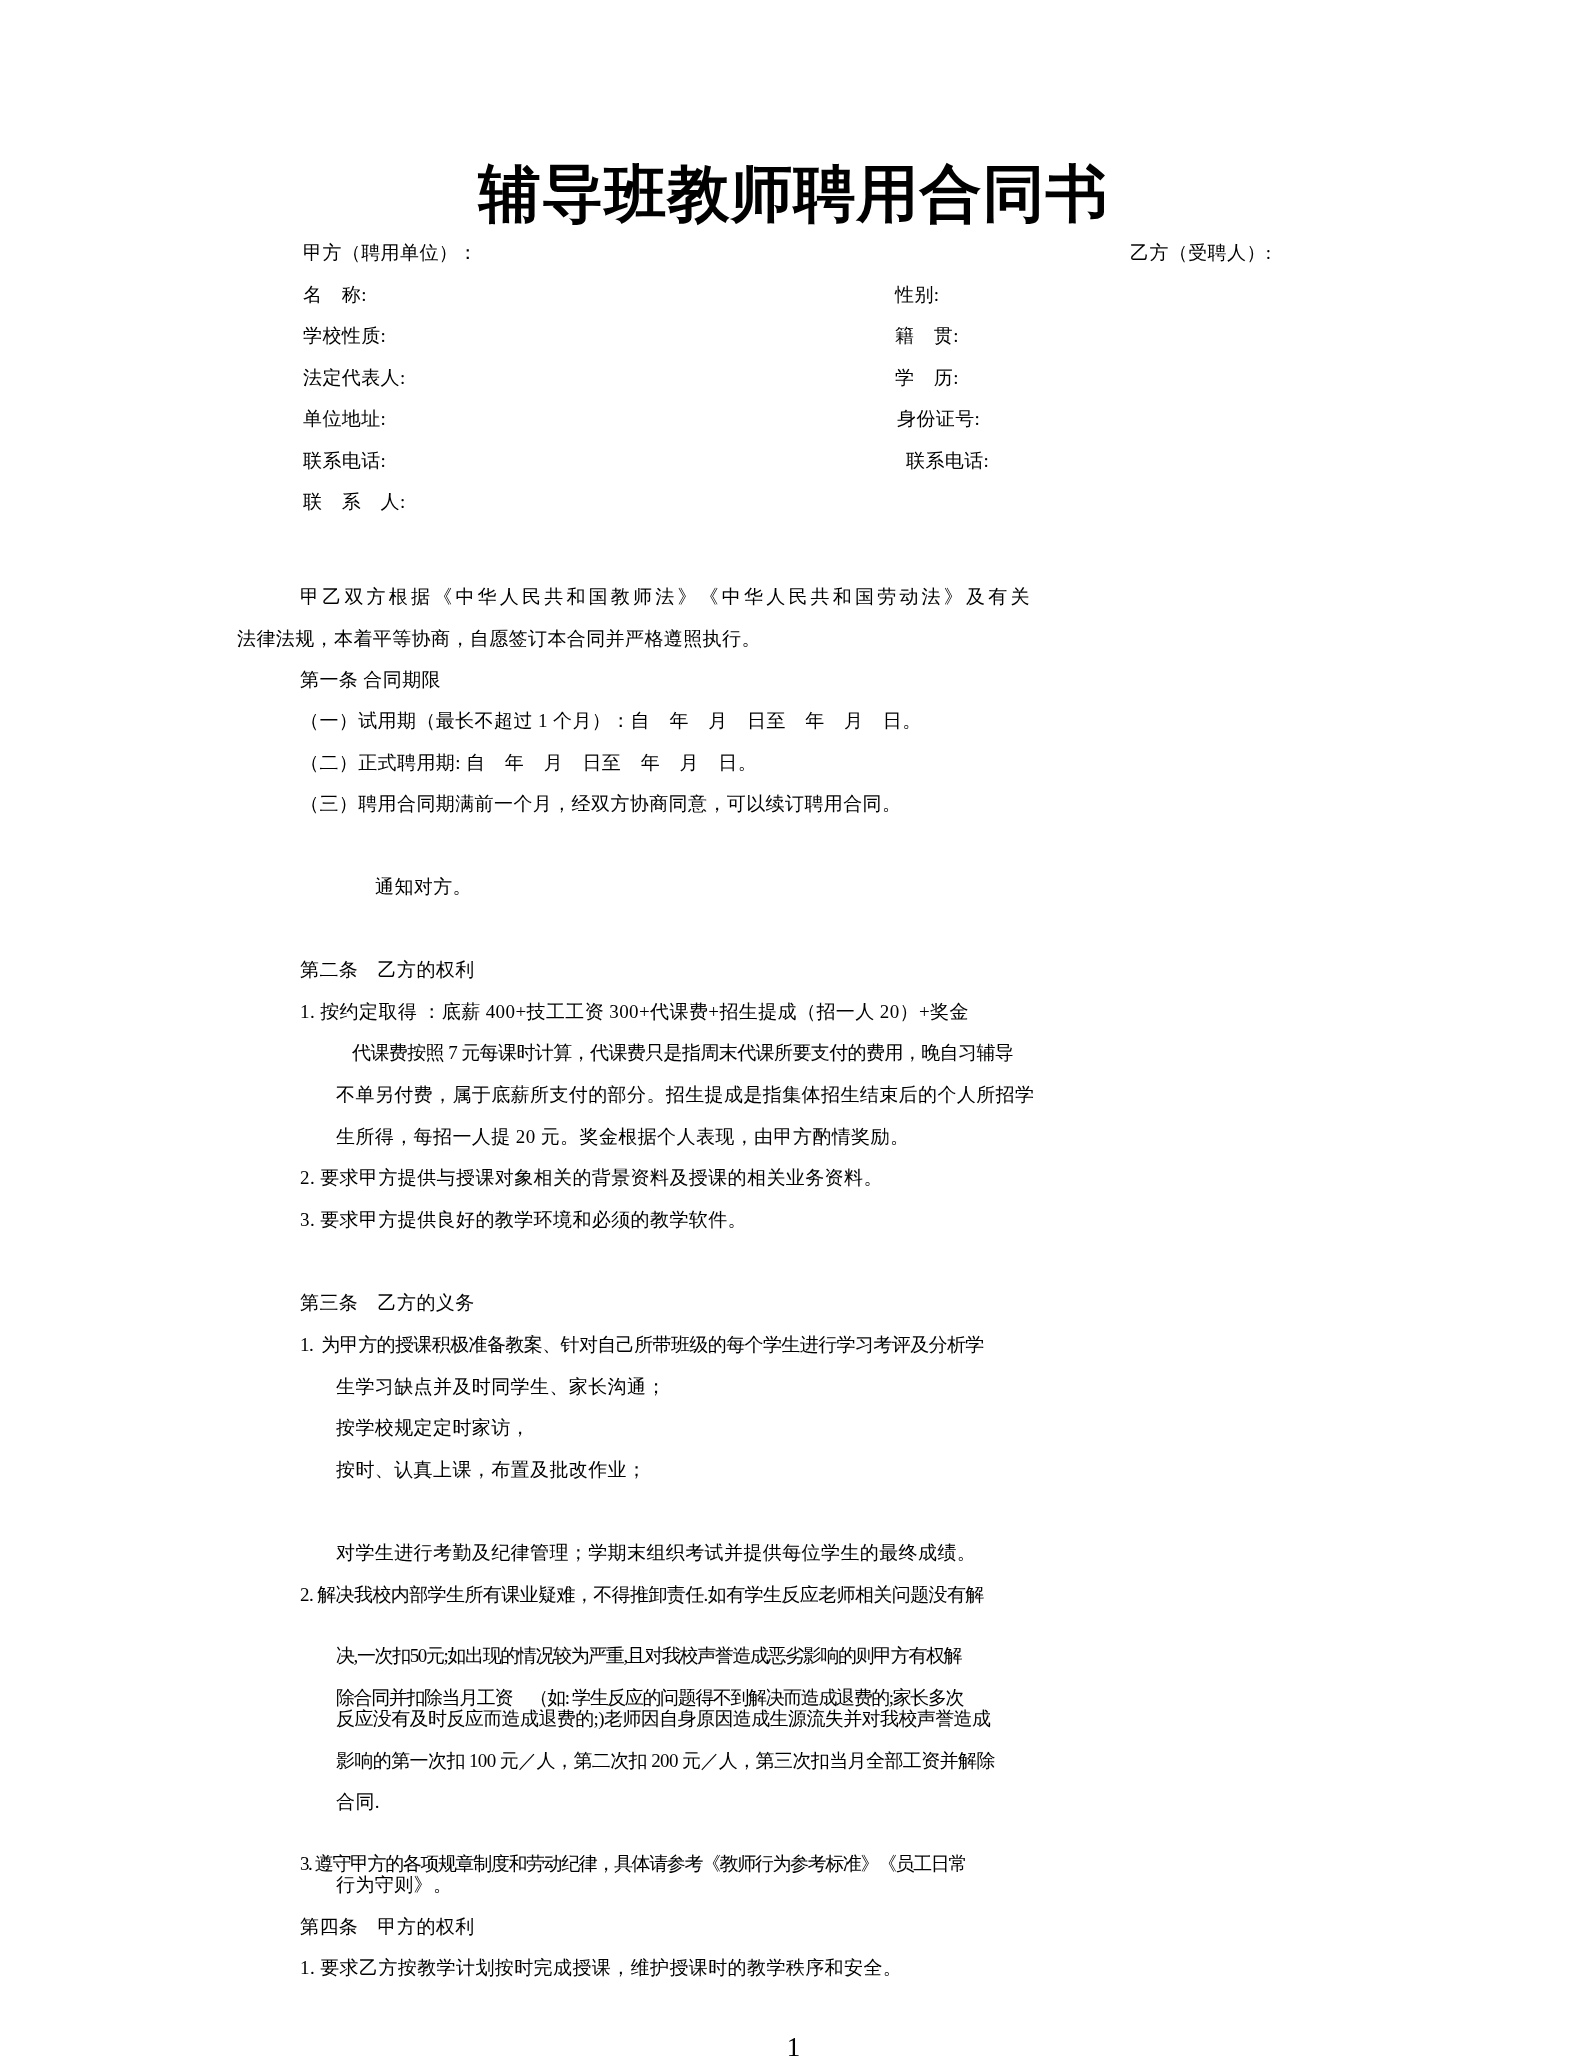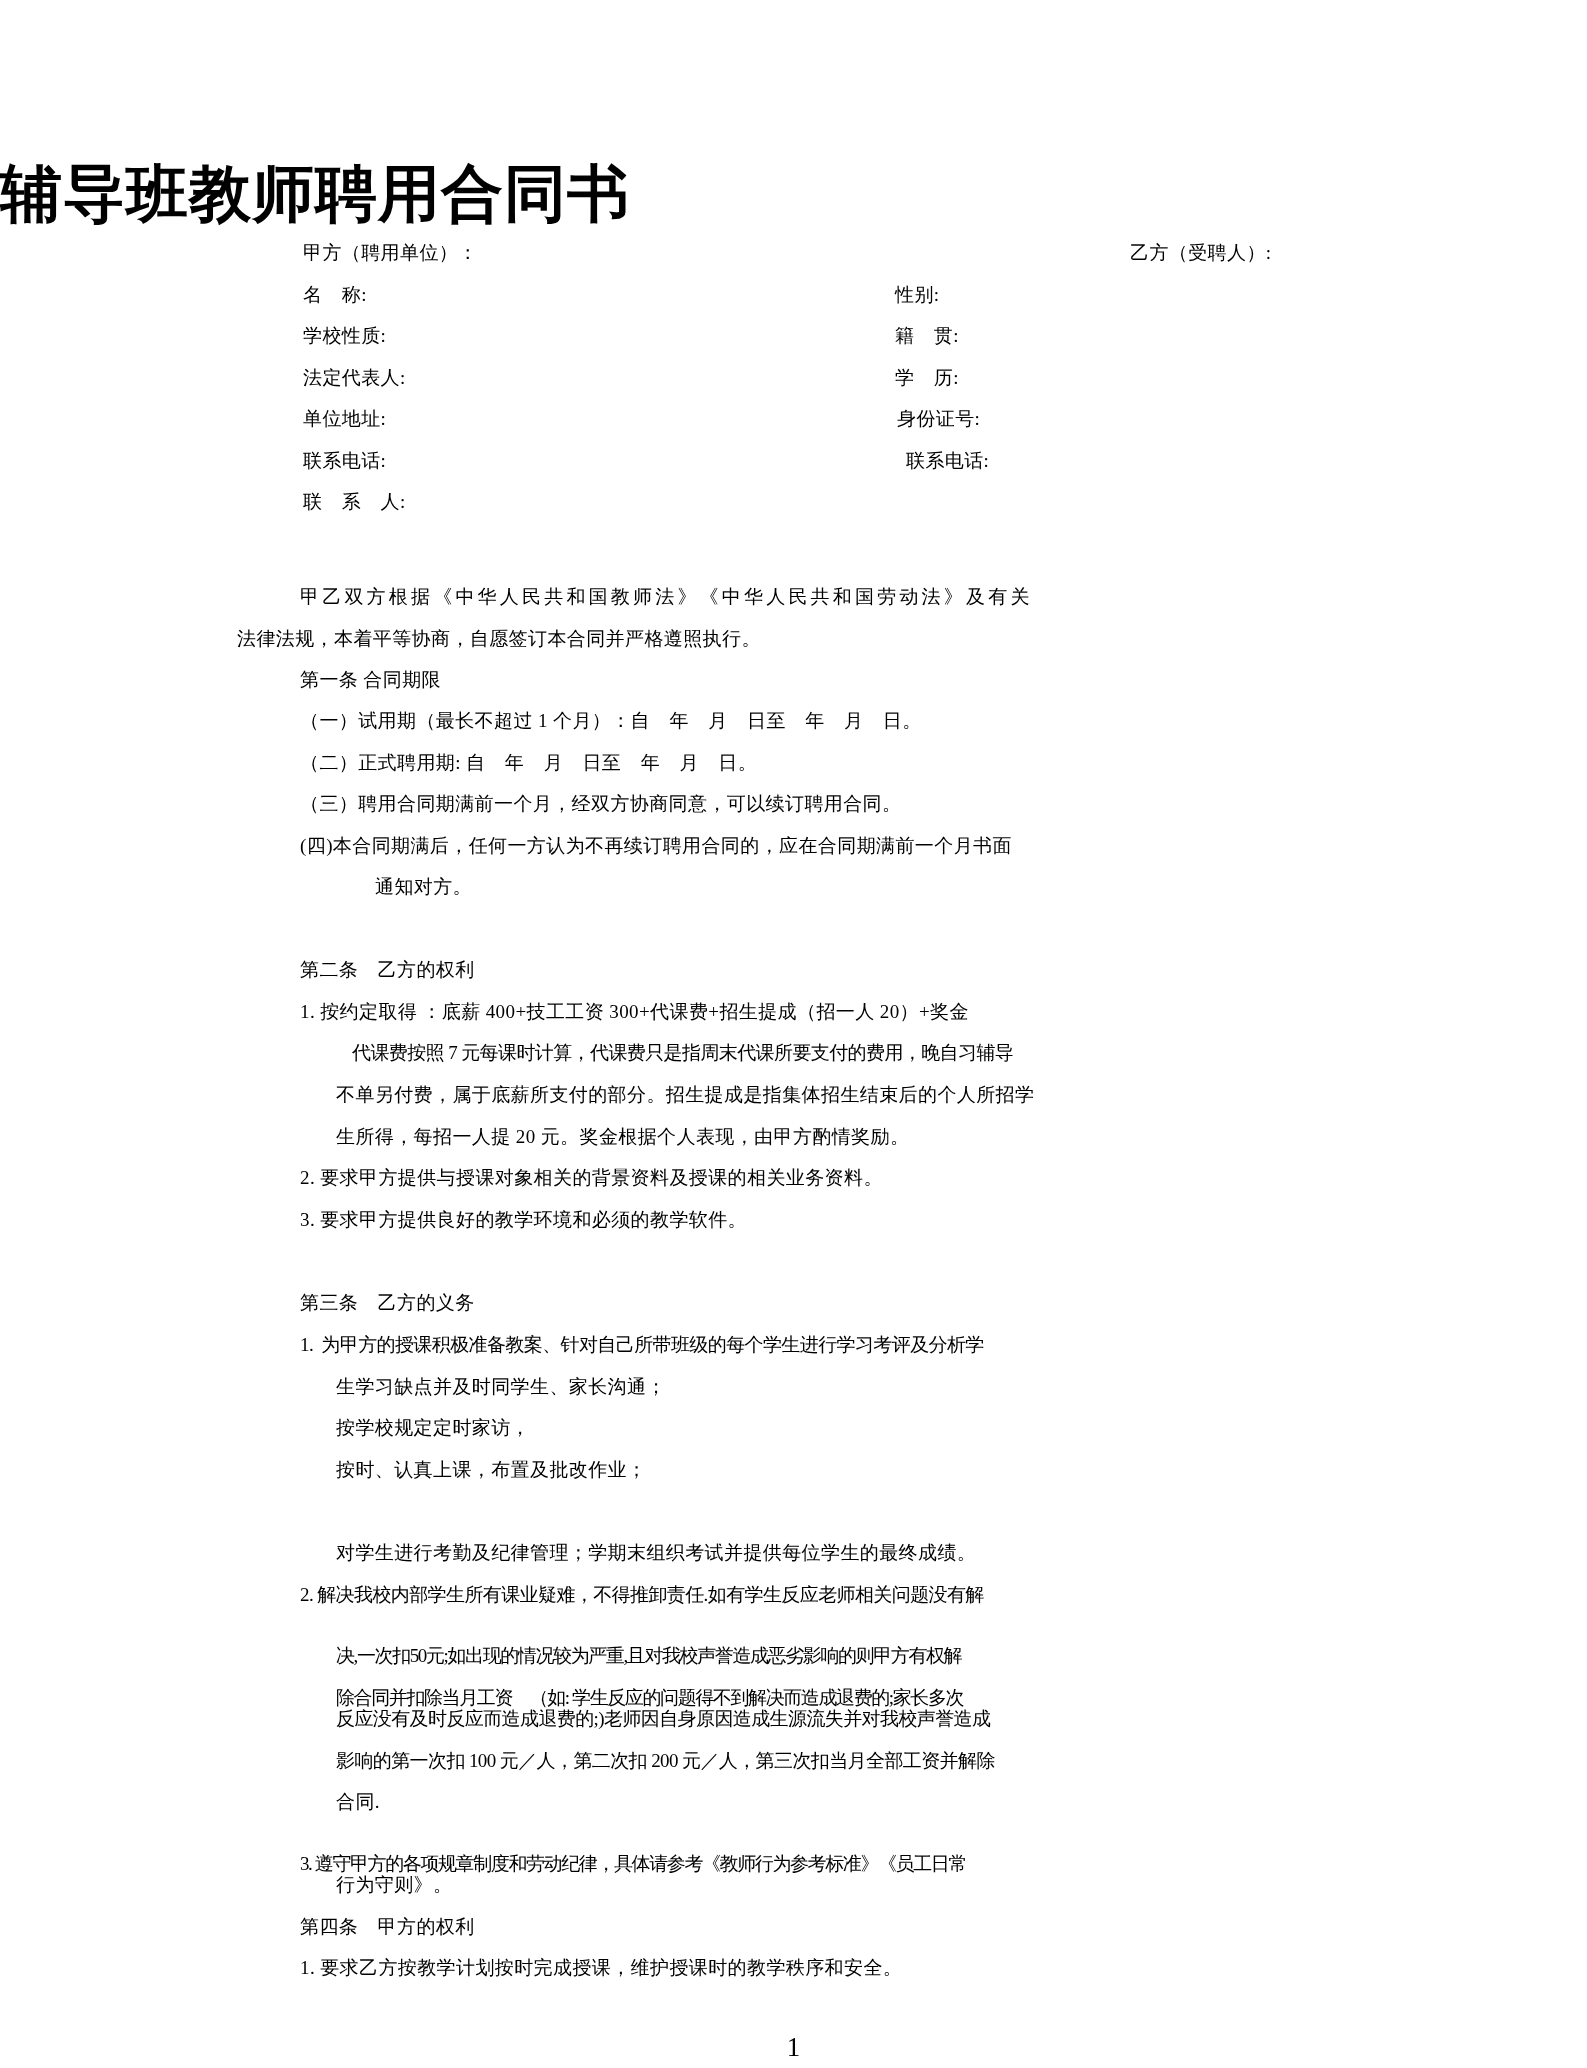--- a/index.html
+++ b/index.html
@@ -22,7 +22,7 @@
   .title{
     position:absolute;
     left:0;top:152px;width:1587px;
-    text-align:left;
+    text-align:center;
     font-size:62px;
     font-weight:bold;
     letter-spacing:1px;

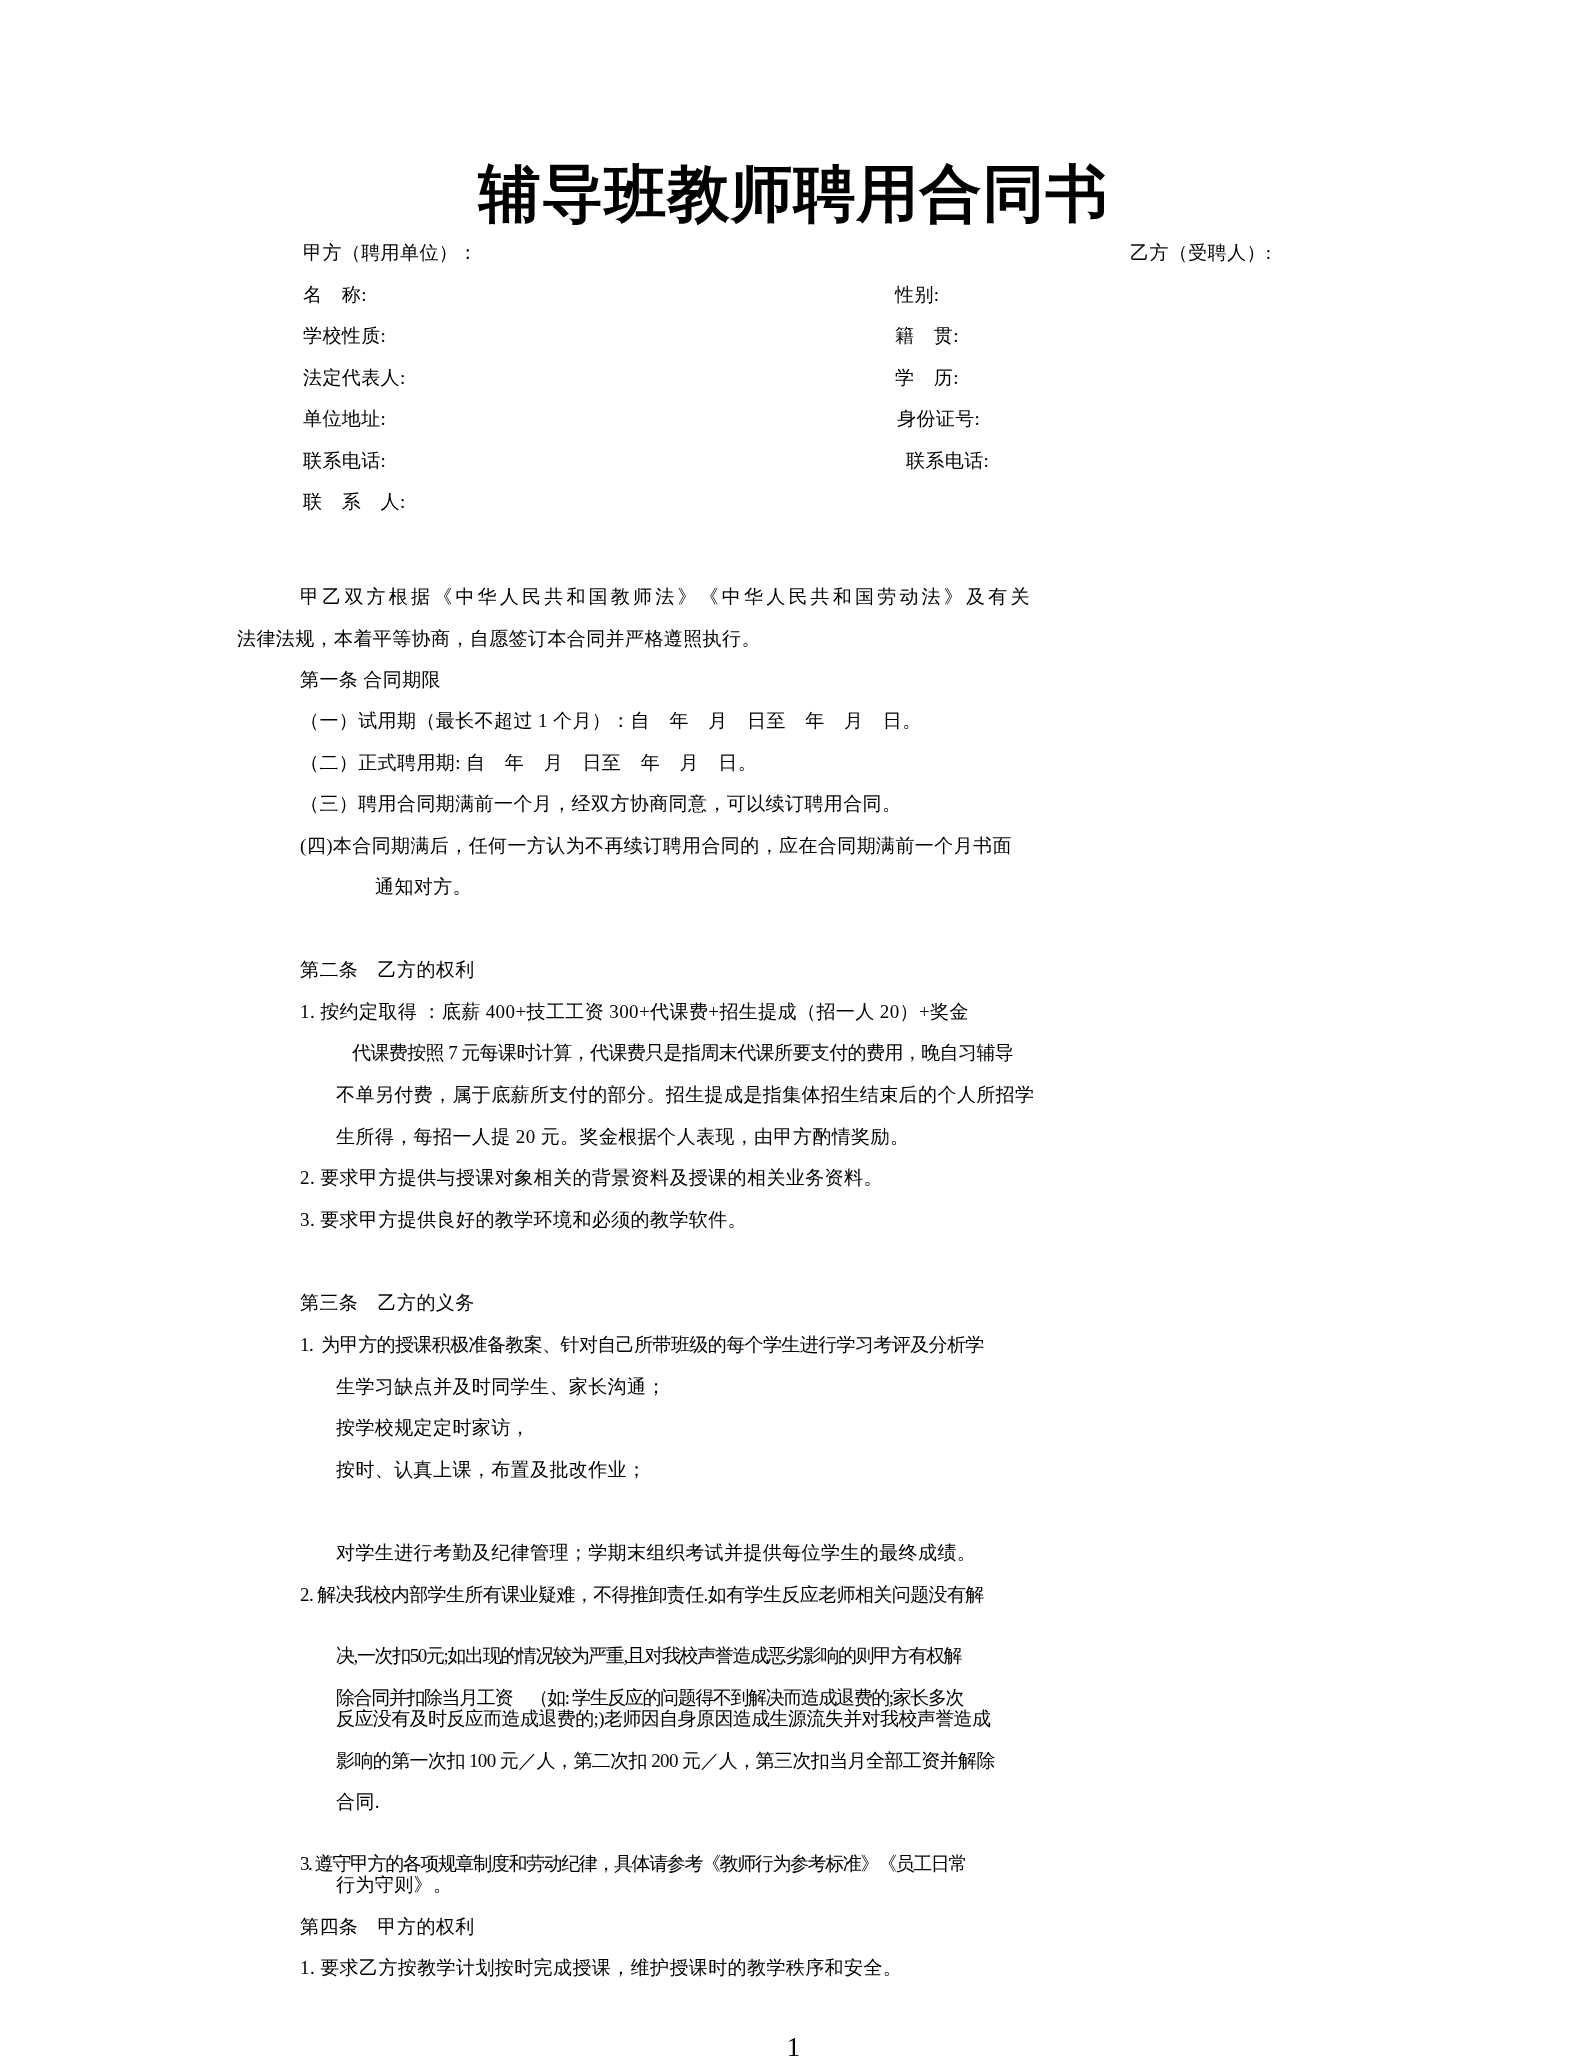--- a/index.html
+++ b/index.html
@@ -68,7 +68,6 @@
   <div class="ln" style="left:300px;top:710px">（一）试用期（最长不超过 1 个月）：自　年　月　日至　年　月　日。</div>
   <div class="ln" style="left:300px;top:752px">（二）正式聘用期: 自　年　月　日至　年　月　日。</div>
   <div class="ln" style="left:300px;top:793px">（三）聘用合同期满前一个月，经双方协商同意，可以续订聘用合同。</div>
-  <div class="ln" style="left:300px;top:835px">(四)本合同期满后，任何一方认为不再续订聘用合同的，应在合同期满前一个月书面</div>
   <div class="ln" style="left:375px;top:876px">通知对方。</div>
 
   <div class="ln" style="left:300px;top:959px">第二条　乙方的权利</div>

